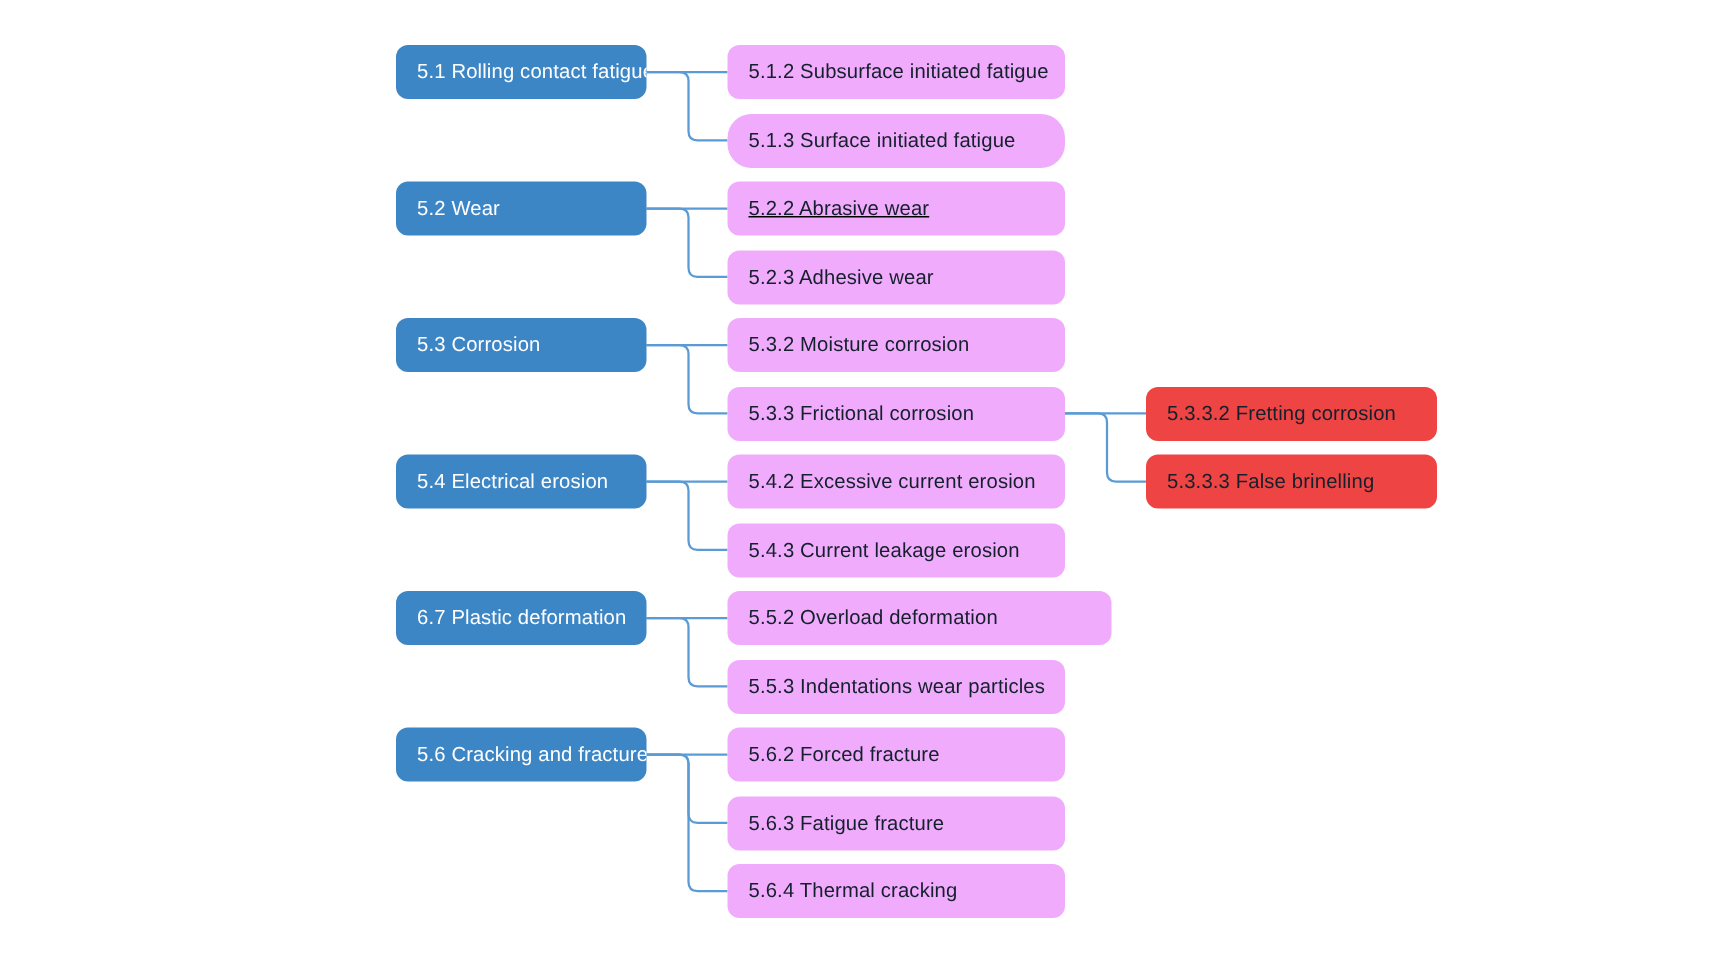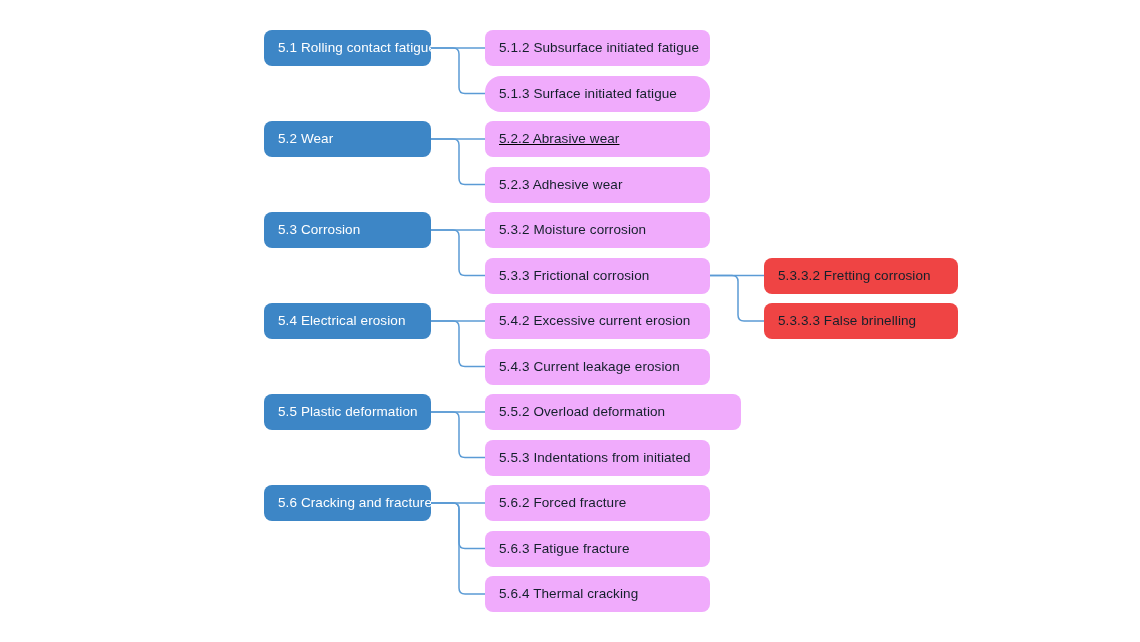--- a/index.html
+++ b/index.html
@@ -105,7 +105,7 @@
         <span class="label">5.4.3 Current leakage erosion</span>
       </div>
       <div class="node level1" style="left: 264px; top: 394px; width: 167px;">
-        <span class="label">5.5 Plastic deformation</span>
+        <span class="label">6.7 Plastic deformation</span>
       </div>
       <div class="node level2" style="left: 485px; top: 394px; width: 256px;">
         <span class="label">5.5.2 Overload deformation</span>

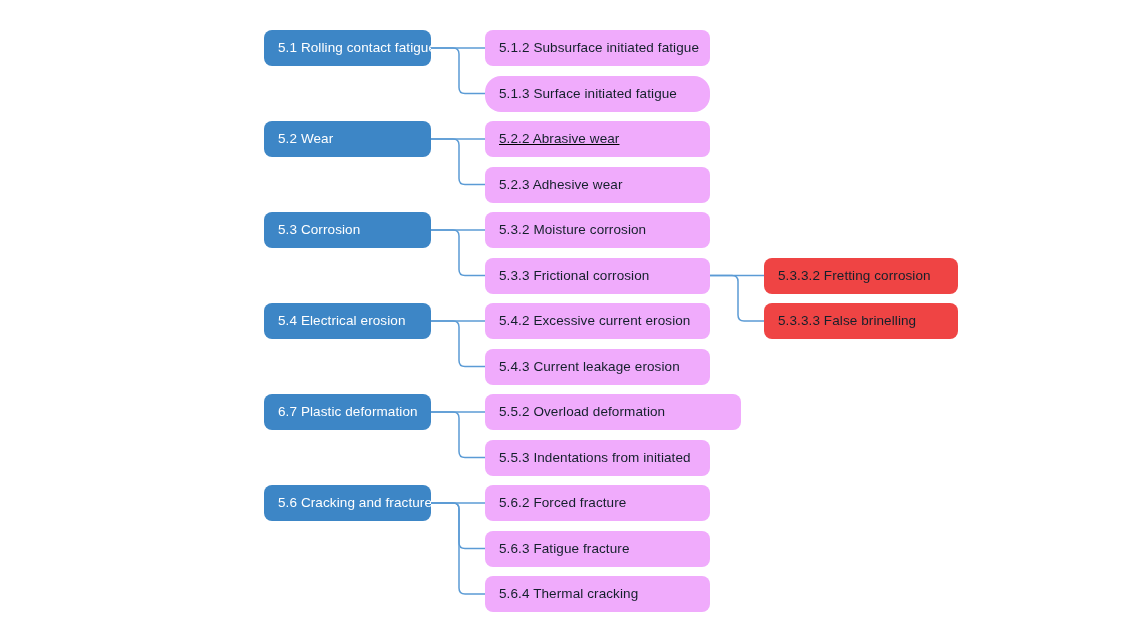--- a/index.html
+++ b/index.html
@@ -111,7 +111,7 @@
         <span class="label">5.5.2 Overload deformation</span>
       </div>
       <div class="node level2" style="left: 485px; top: 439.5px; width: 225px;">
-        <span class="label">5.5.3 Indentations from initiated</span>
+        <span class="label">5.5.3 Indentations wear particles</span>
       </div>
       <div class="node level1" style="left: 264px; top: 485px; width: 167px;">
         <span class="label">5.6 Cracking and fracture</span>

